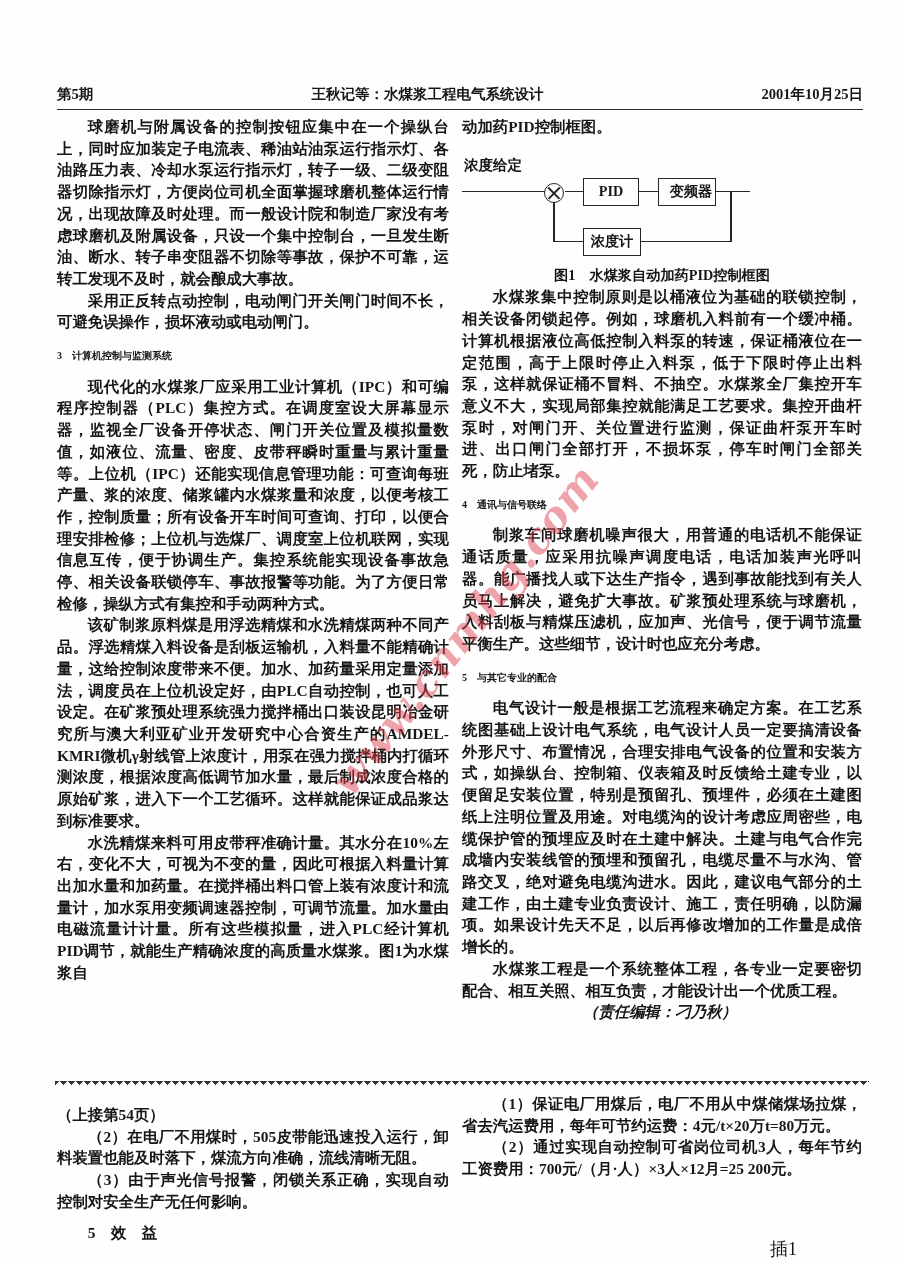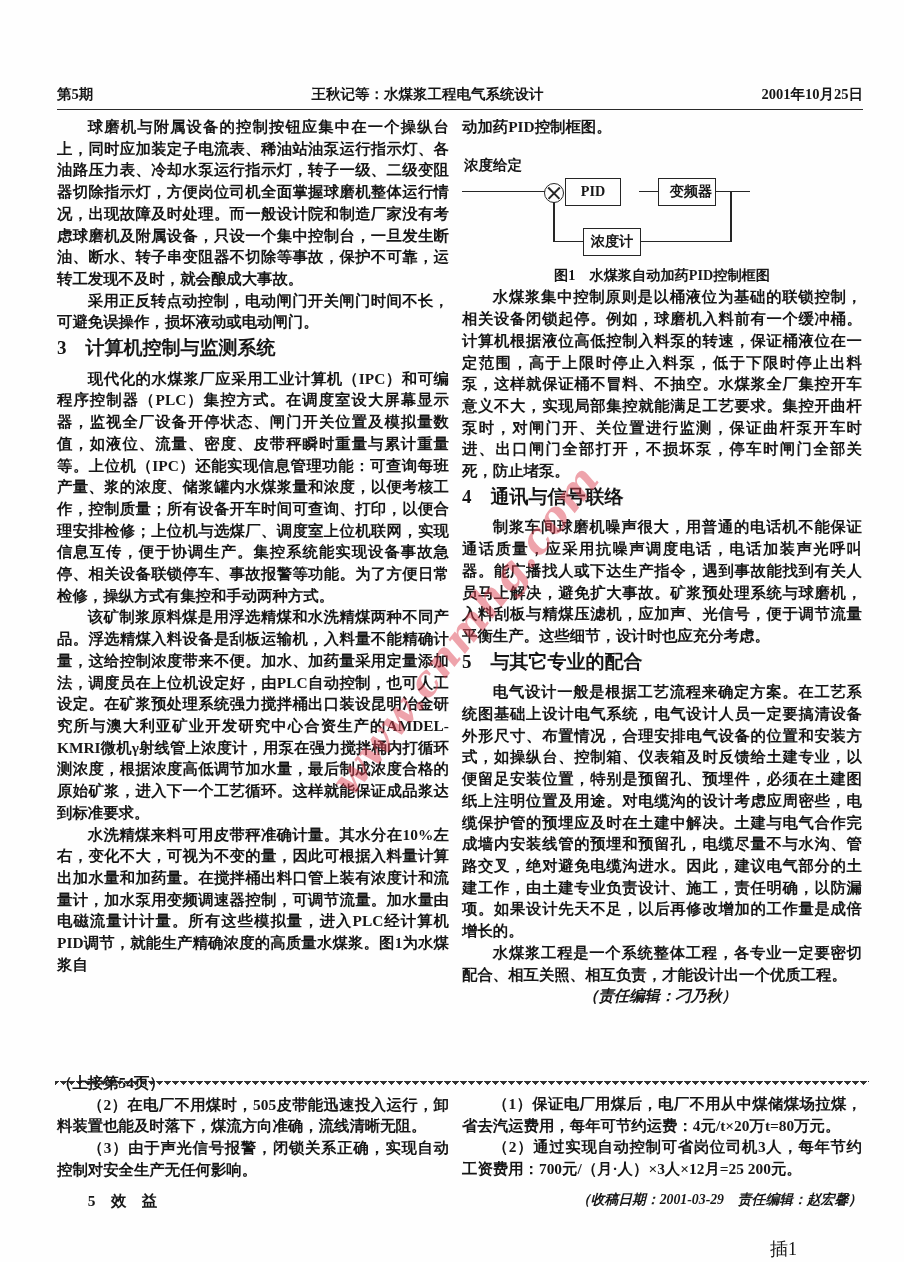--- a/index.html
+++ b/index.html
@@ -86,7 +86,7 @@
     <span class="ln" style="left:0;top:46px;width:83px;height:1.6px;"></span>
     <span class="sum"></span>
     <span class="ln" style="left:103px;top:46px;width:18px;height:1.6px;"></span>
-    <div class="box" style="left:103px;top:33px;width:56px;height:28px;">
+    <div class="box" style="left:121px;top:33px;width:56px;height:28px;">
       <span>PID</span>
     </div>
     <span class="ln" style="left:177px;top:46px;width:19px;height:1.6px;"></span>

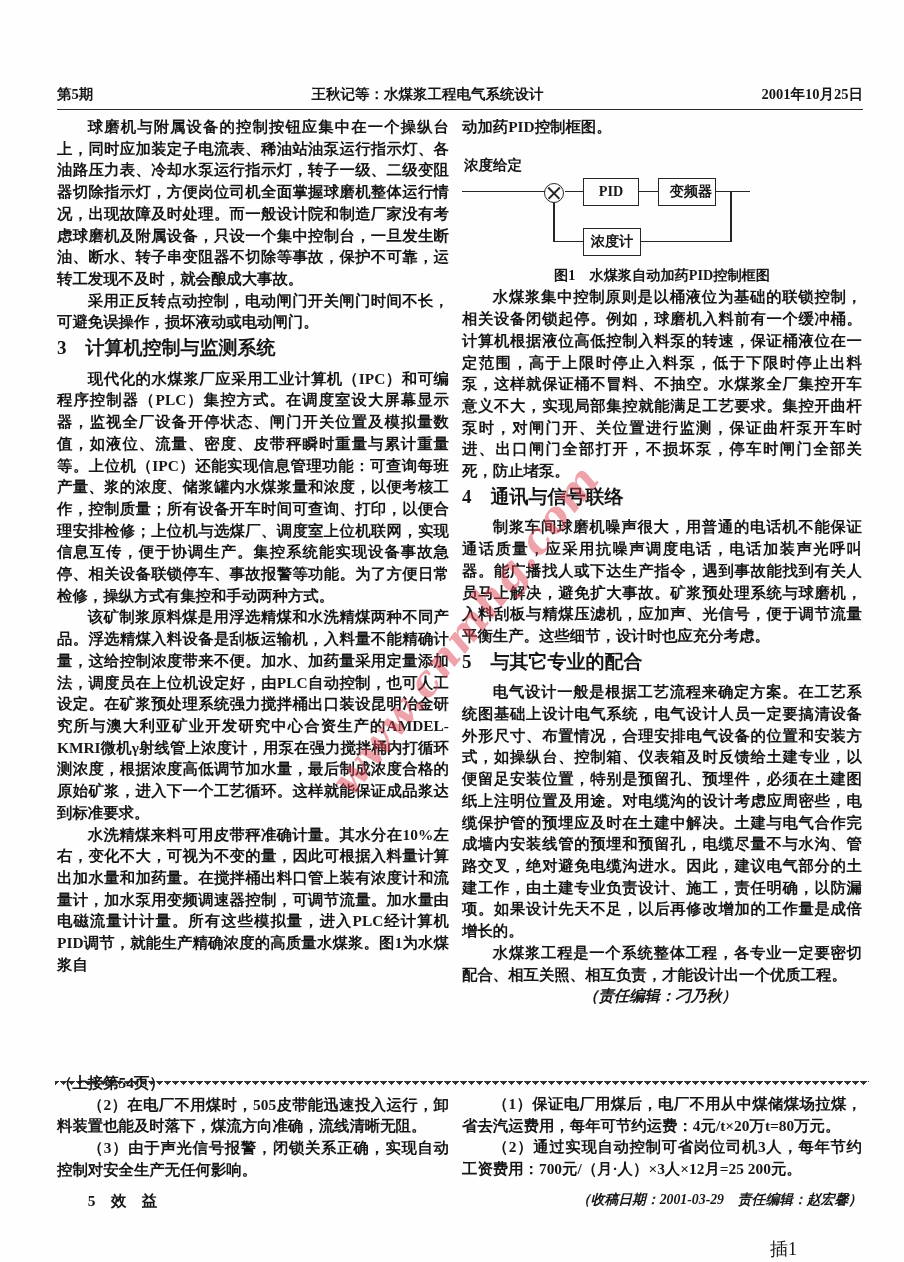--- a/index.html
+++ b/index.html
@@ -21,7 +21,7 @@
   .col p.noindent{text-indent:0;}
   .col-left{left:57px;top:116px;width:392px;}
   .col-right{left:462px;top:116px;width:400px;}
-  .sec{font-size:19px;font-weight:800;margin:4px 0 9px;}
+  .sec{font-size:10px;font-weight:800;margin:12px 0 9px;}
   
   .fig{position:relative;height:120px;margin:7px 0 0;}
   .fig-lbl{position:absolute;left:2px;top:10px;font-size:14.5px;font-weight:600;}

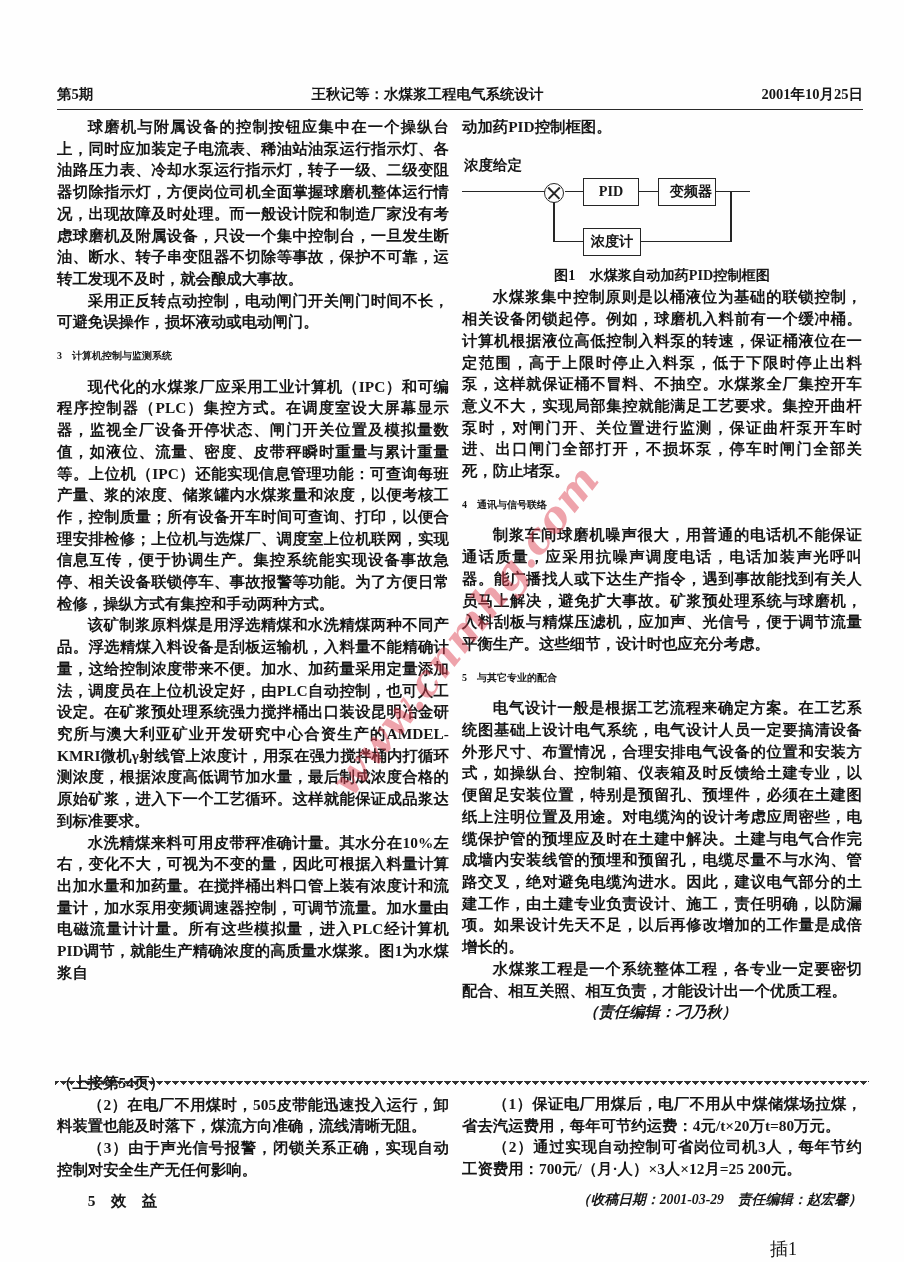--- a/index.html
+++ b/index.html
@@ -45,7 +45,7 @@
         linear-gradient(135deg,#333 25%,transparent 25%) 0 0/8px 8px repeat-x,
         linear-gradient(225deg,#333 25%,transparent 25%) 0 0/8px 8px repeat-x;}
   
-  .bot-left{left:57px;top:1072px;width:392px;}
+  .bot-left{left:57px;top:1104px;width:392px;}
   .bot-right{left:462px;top:1093px;width:400px;}
   .bot-head{font-weight:800;text-indent:2em !important;margin-top:9px !important;}
   .received{font-style:italic;font-weight:700;text-align:right;

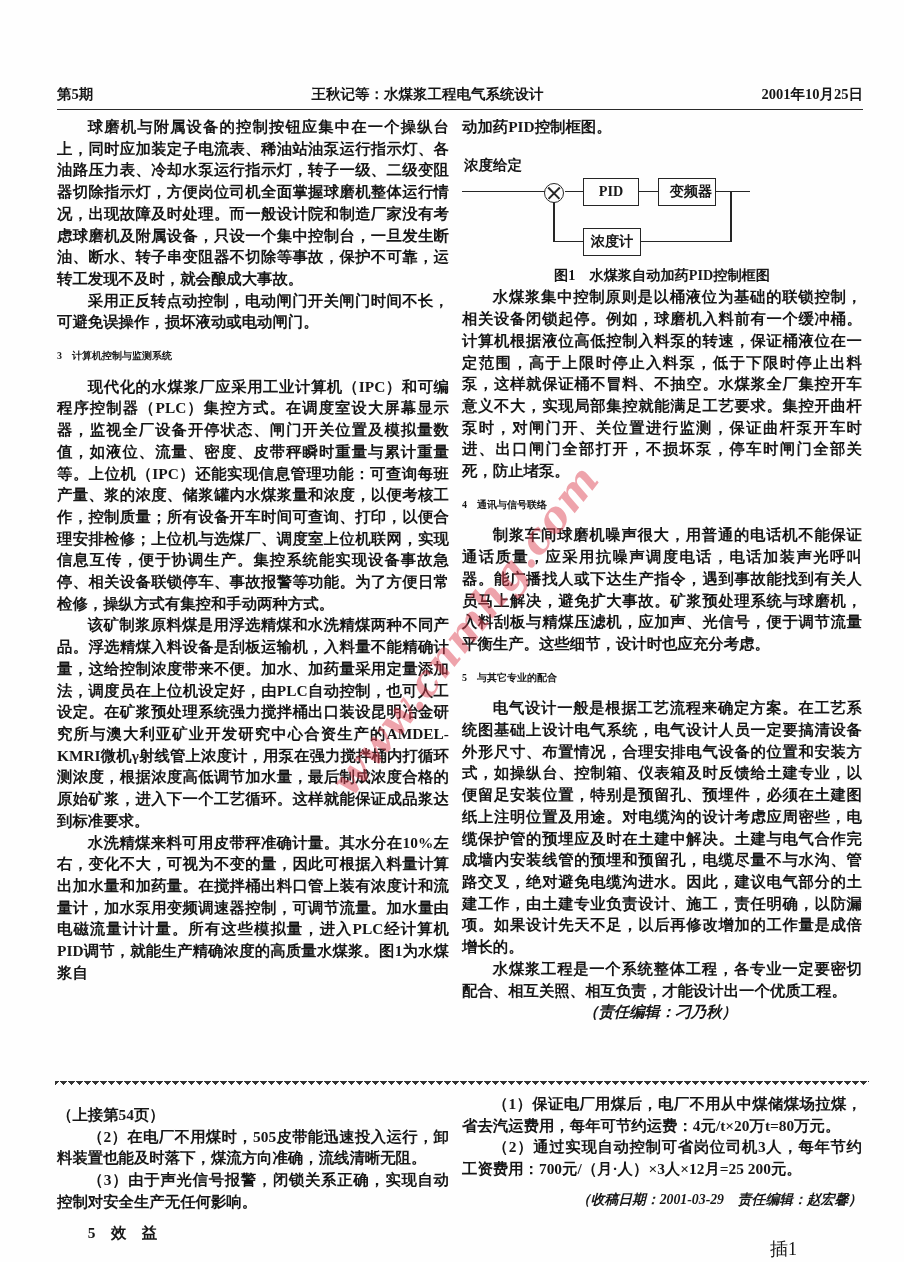--- a/index.html
+++ b/index.html
@@ -126,7 +126,6 @@
 <div class="col bot-right">
   <p>（1）保证电厂用煤后，电厂不用从中煤储煤场拉煤，省去汽运费用，每年可节约运费：4元/t×20万t=80万元。</p>
   <p>（2）通过实现自动控制可省岗位司机3人，每年节约工资费用：700元/（月·人）×3人×12月=25 200元。</p>
-  <p class="received">（收稿日期：2001-03-29　责任编辑：赵宏馨）</p>
 </div>
 
 <div class="page-mark">插1</div>

